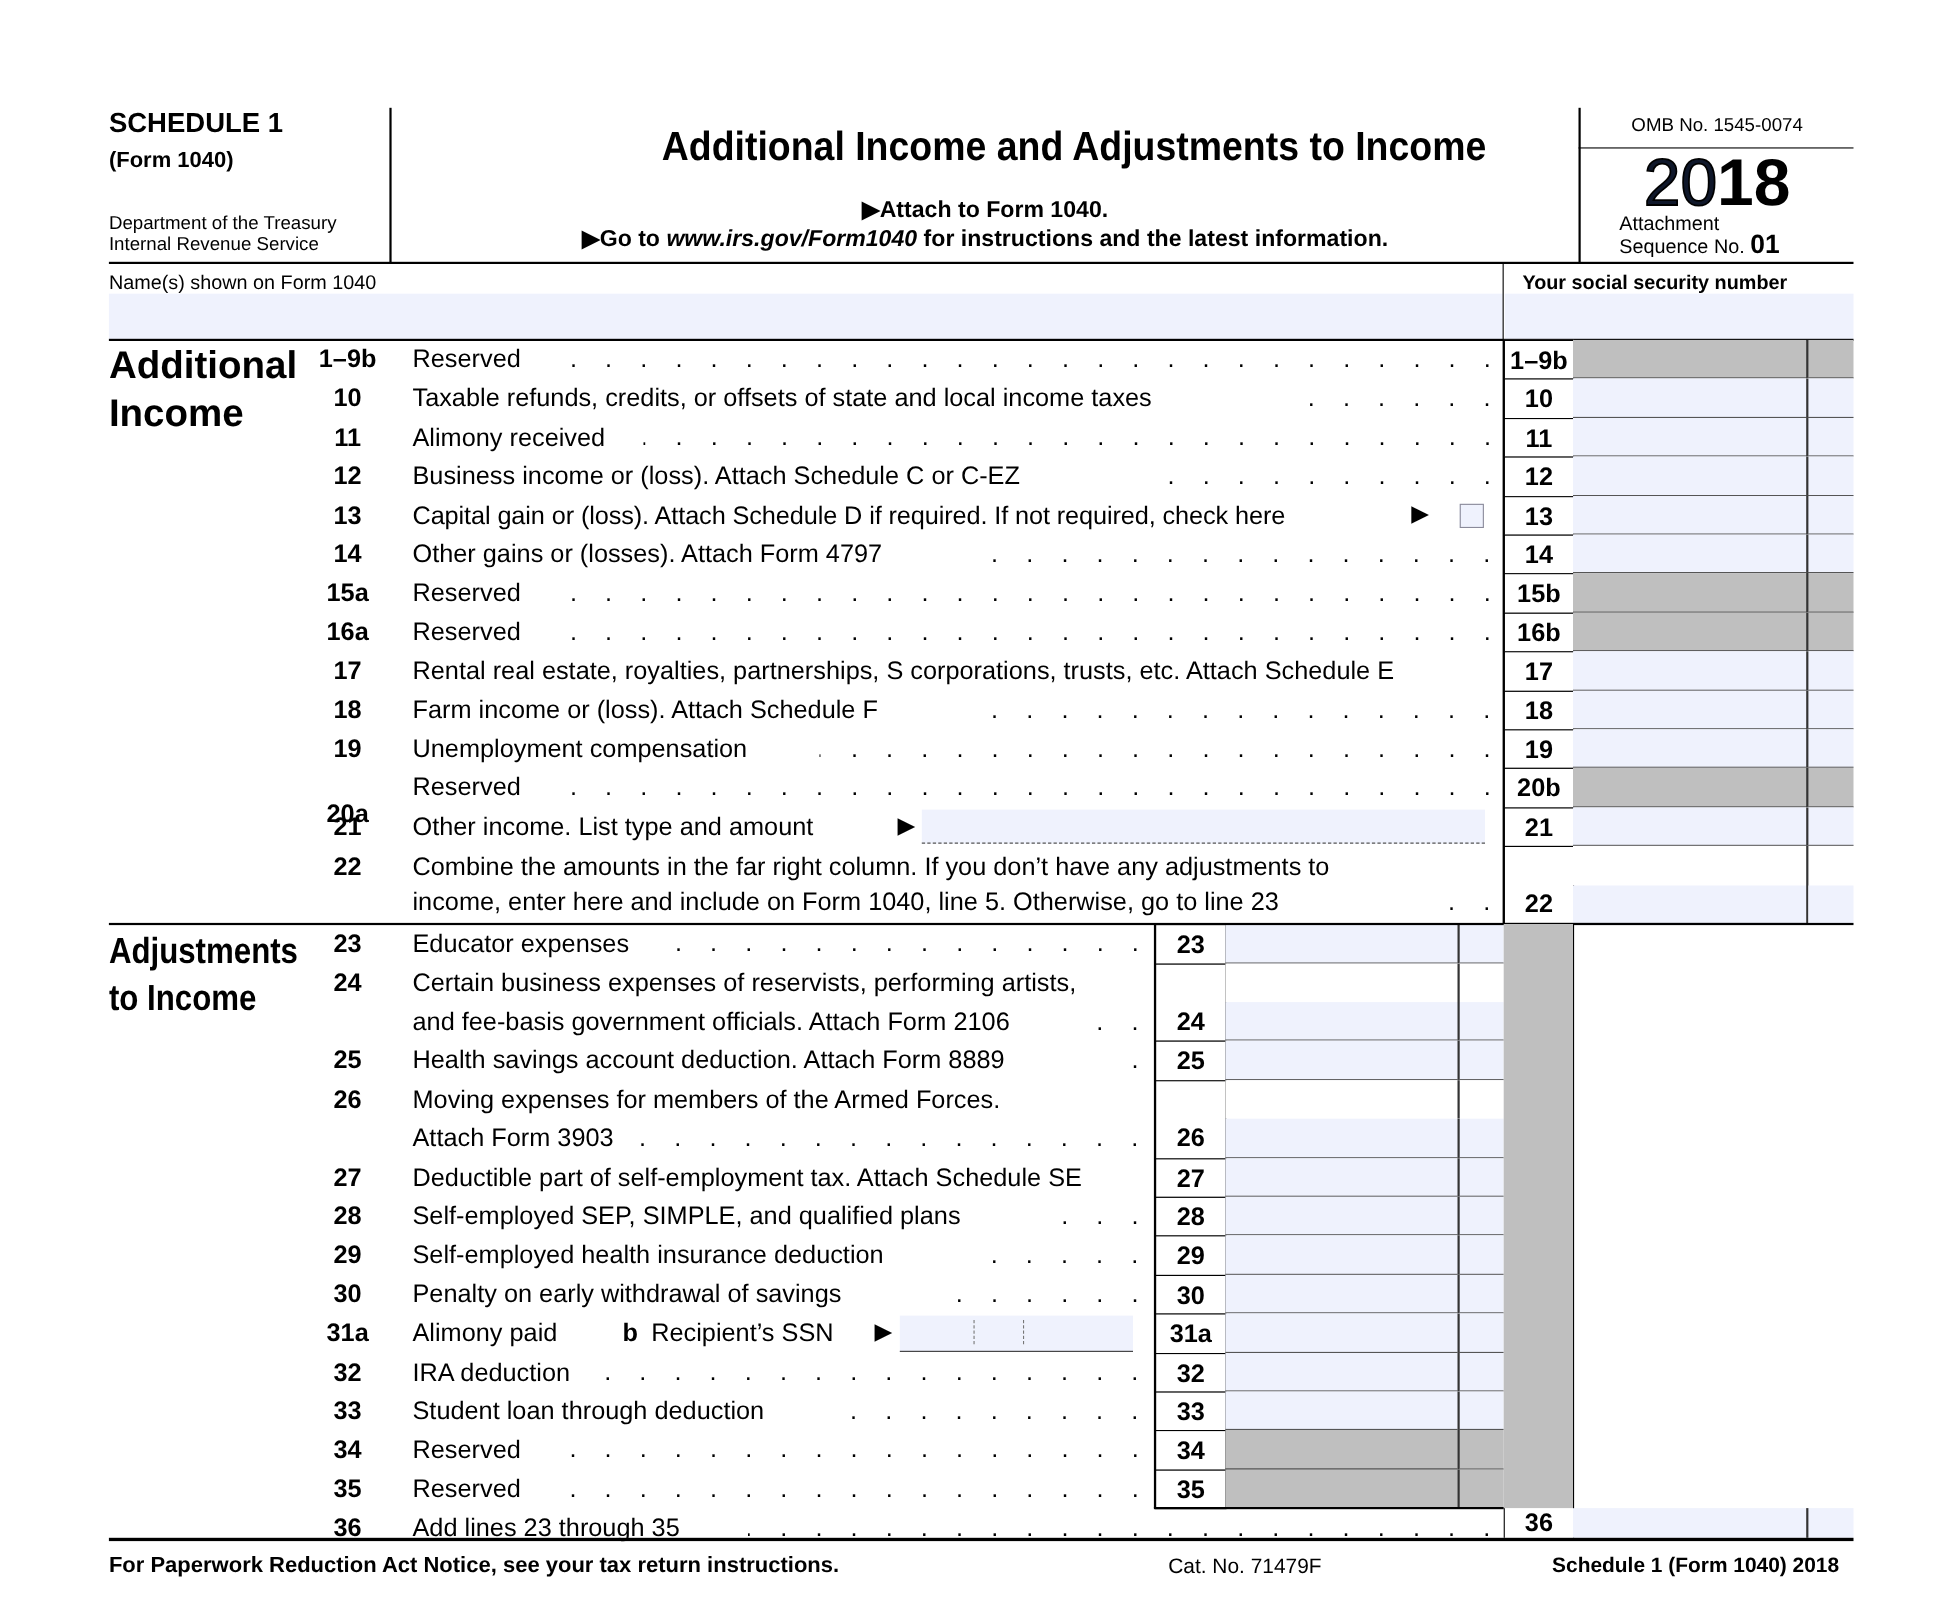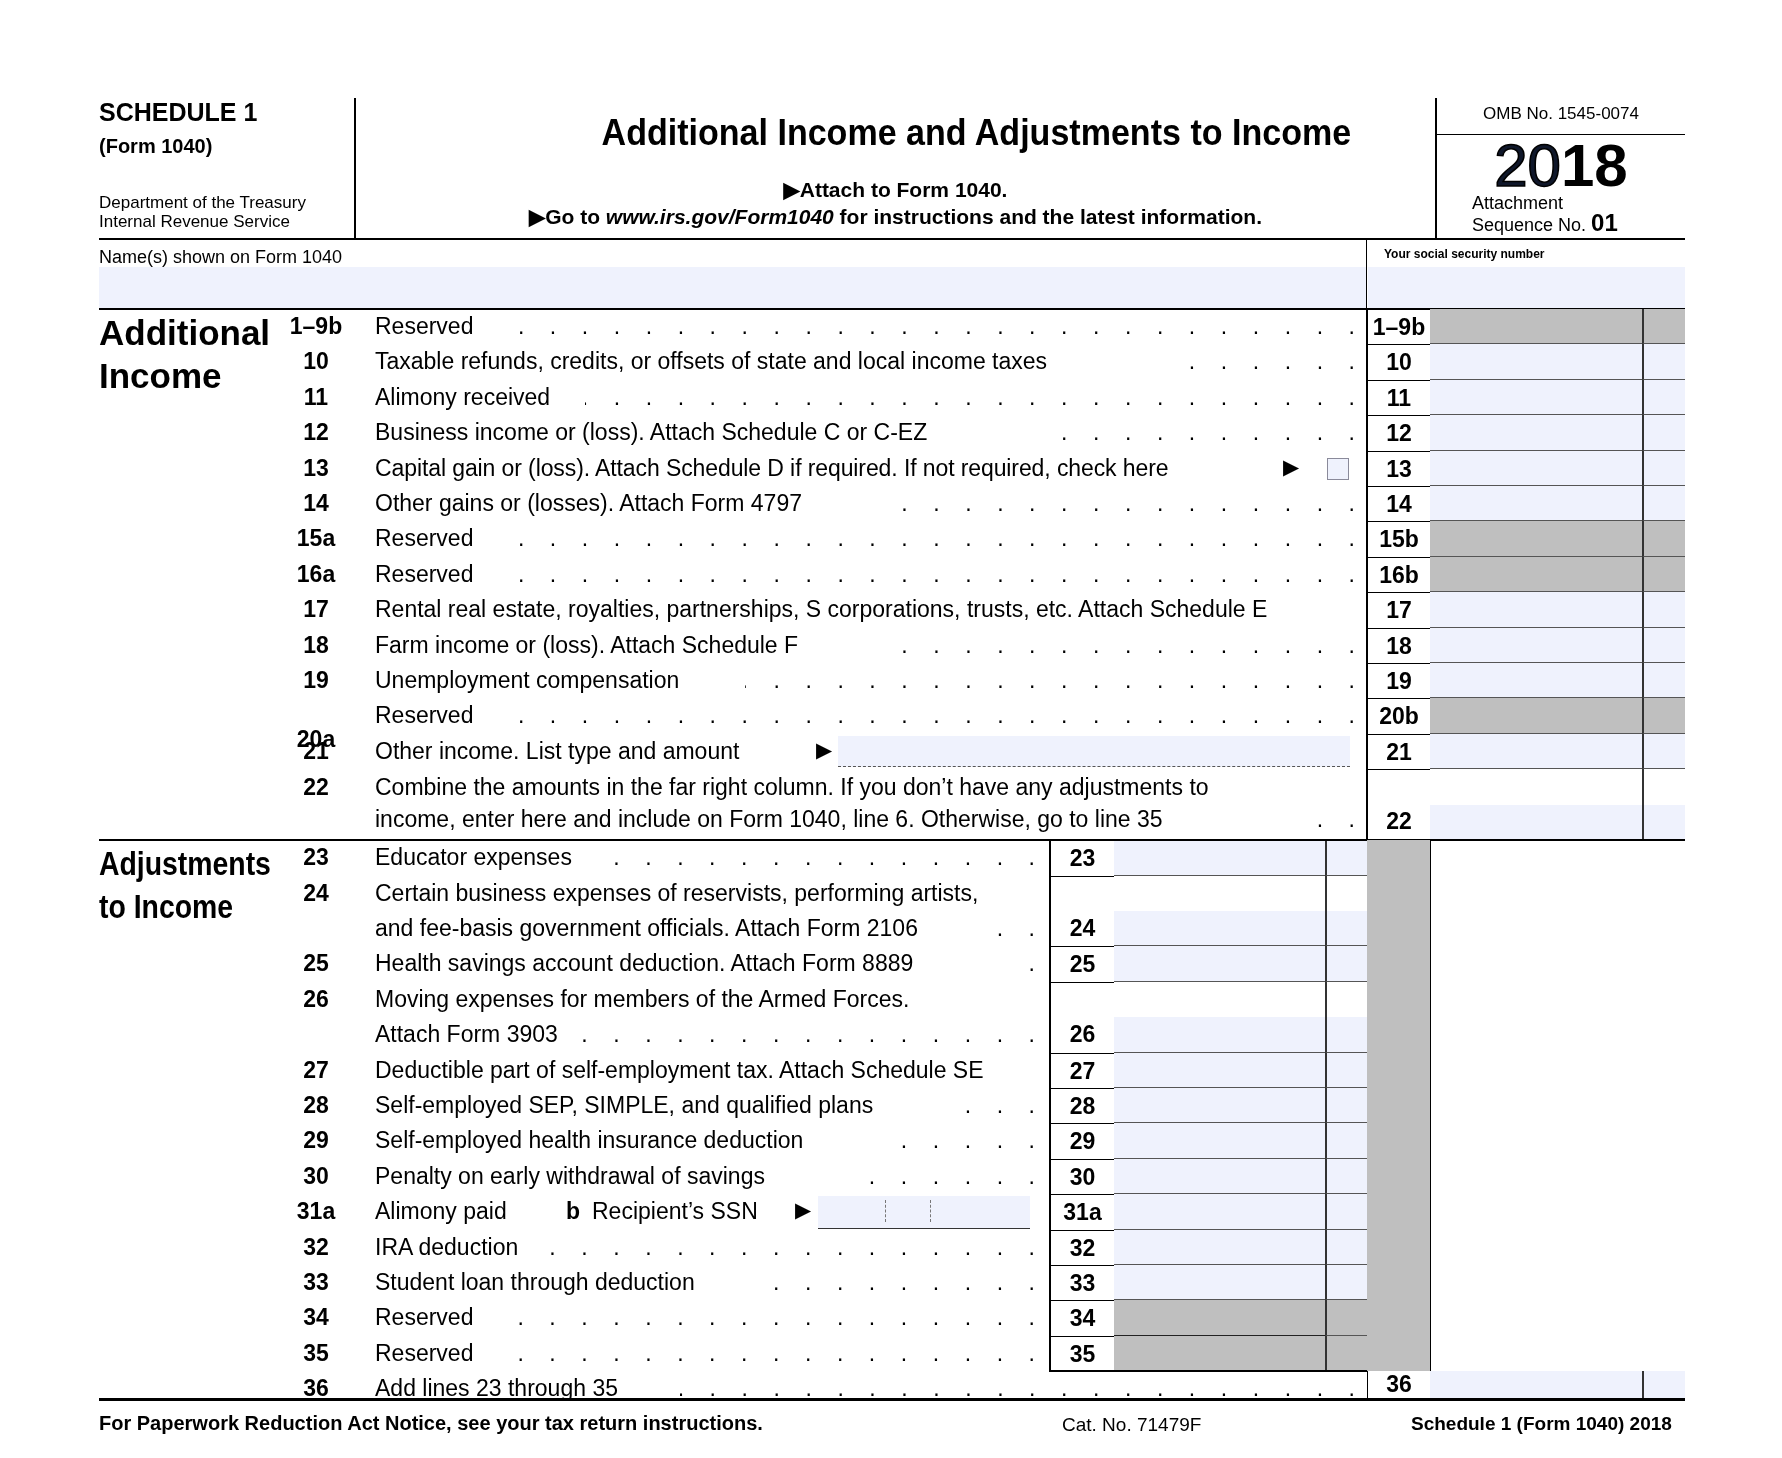--- a/index.html
+++ b/index.html
@@ -33,7 +33,7 @@
 
   
   .name-label { left:99px; top:247px; font-size:18px; }
-  .ssn-label { left:1384px; top:247px; font-size:12px; font-weight:bold; }
+  .ssn-label { left:1384px; top:247px; font-size:18px; font-weight:bold; }
   #name-fill { left:99px; top:267px; width:1267px; height:42px; }
   #ssn-fill { left:1368px; top:267px; width:317px; height:42px; }
   #ssn-divider { left:1366px; top:240px; width:1px; height:69px; background:#000; }

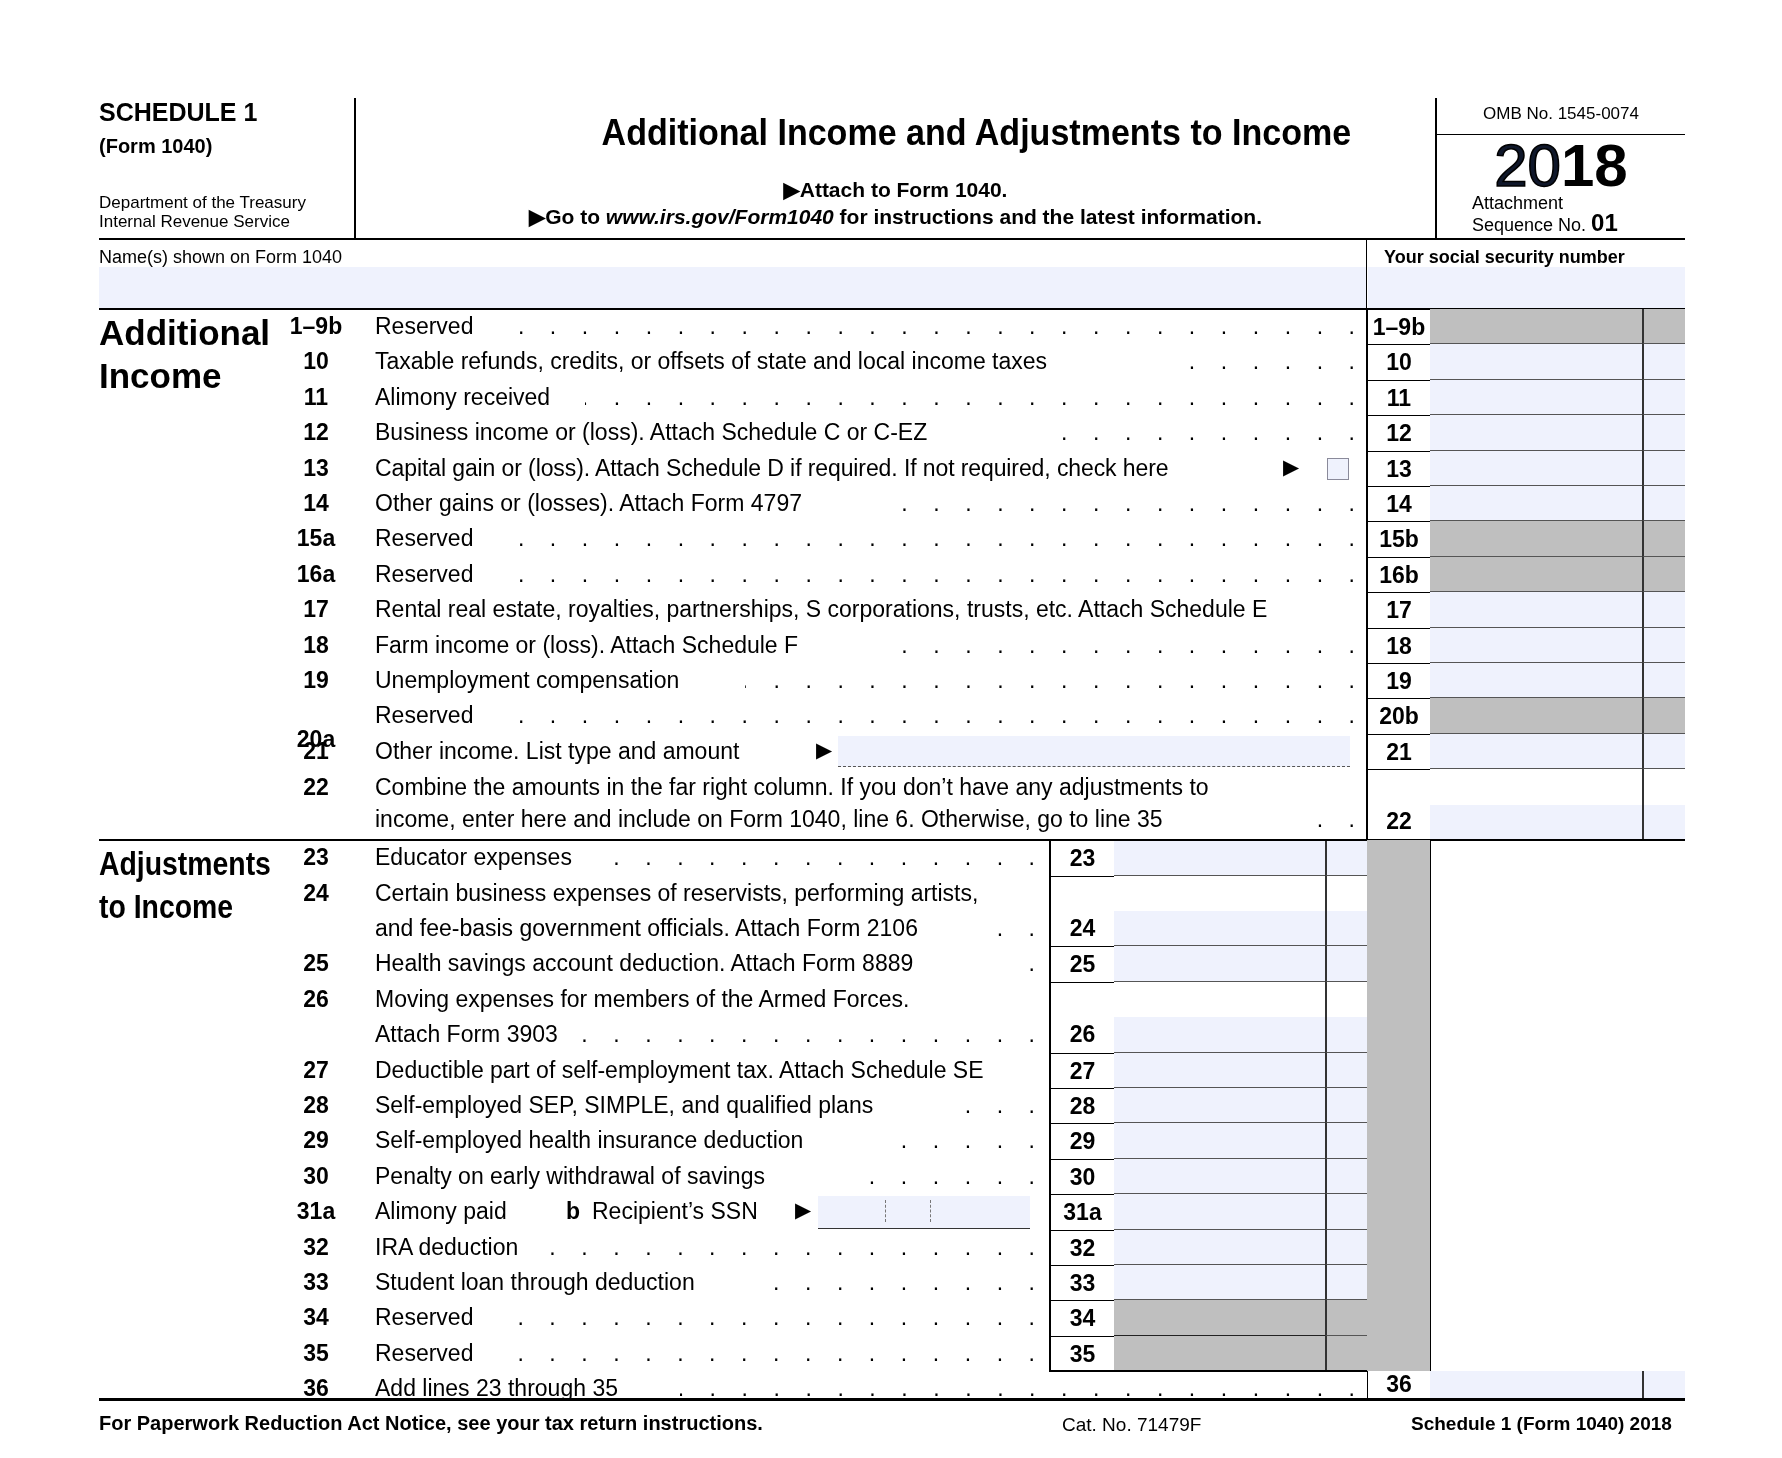--- a/index.html
+++ b/index.html
@@ -190,7 +190,7 @@
     <div class="abs fill cents" style="left:1642px;top:733.8px;width:43px;height:35.4px;"></div>
     <div class="abs lnum" style="left:285px;top:774.2px;">22</div>
     <div class="abs ltext" style="left:375px;top:774.2px;">Combine the amounts in the far right column. If you don’t have any adjustments to</div>
-    <div class="abs ltext" style="left:375px;top:806.2px;">income, enter here and include on Form 1040, line 6. Otherwise, go to line 35</div>
+    <div class="abs ltext" style="left:375px;top:806.2px;">income, enter here and include on Form 1040, line 5. Otherwise, go to line 23</div>
     <div class="abs dots" style="left: 1300px; top: 806.2px; width: 55px; overflow: hidden; text-align: right; direction: rtl;">.&nbsp;&nbsp;&nbsp;&nbsp;.&nbsp;&nbsp;&nbsp;&nbsp;</div>
     <div class="abs boxlabel" style="left:1367px;top:769.2px;width:64px;height:71px;line-height:102.95px;">22</div>
     <div class="abs " style="left:1430px;top:769.2px;width:255px;height:35.5px;background:#fff;"></div>

